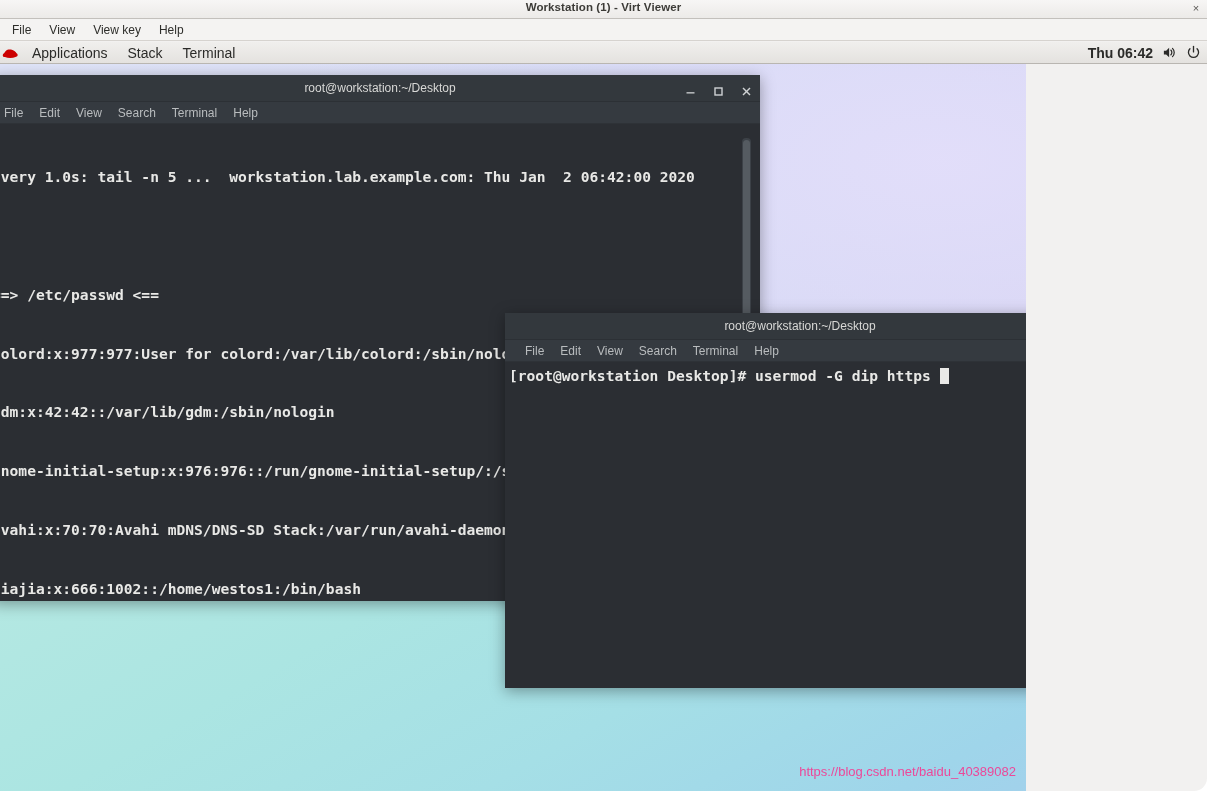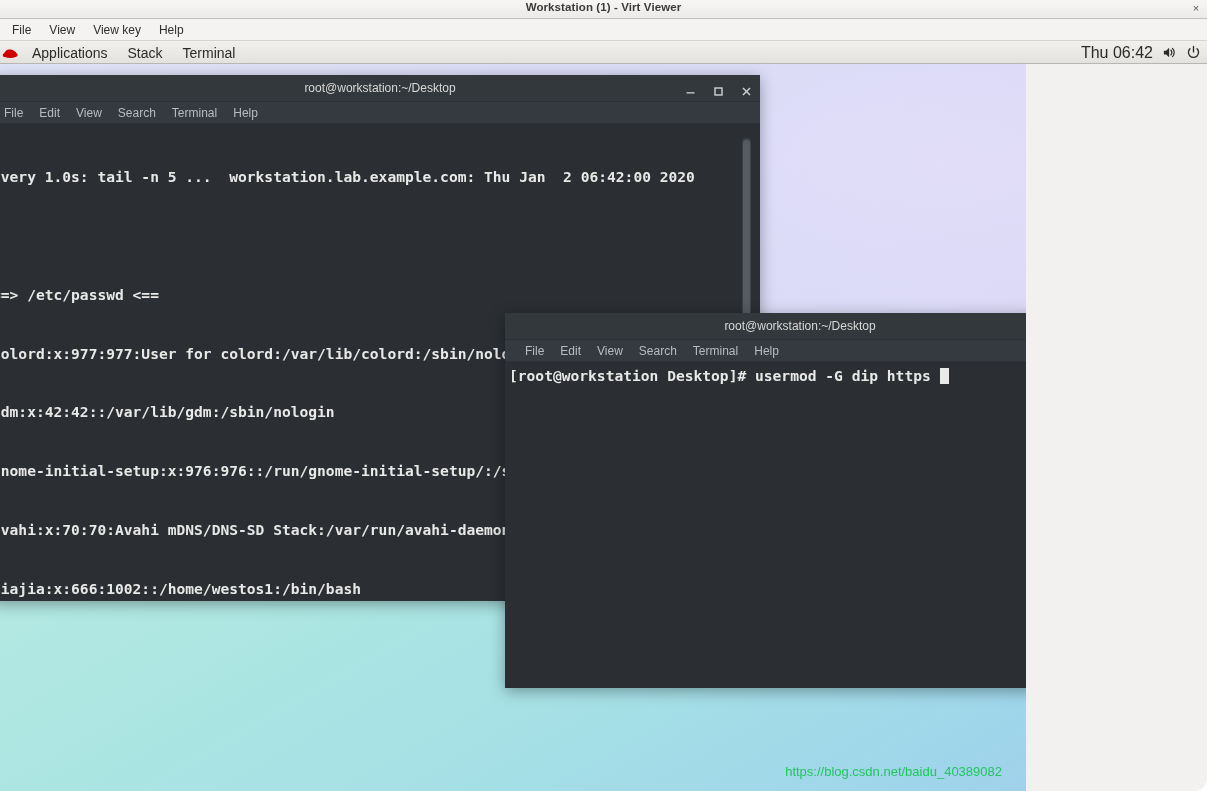--- a/index.html
+++ b/index.html
@@ -111,9 +111,10 @@
     gap: 9px;
   }
   #panel-clock {
-    font-size: 16px;
+    font-size: 14px;
     color: #2b2b29;
     white-space: nowrap;
+    font-weight: bold;
   }
   .panel-icon {
     width: 15px;

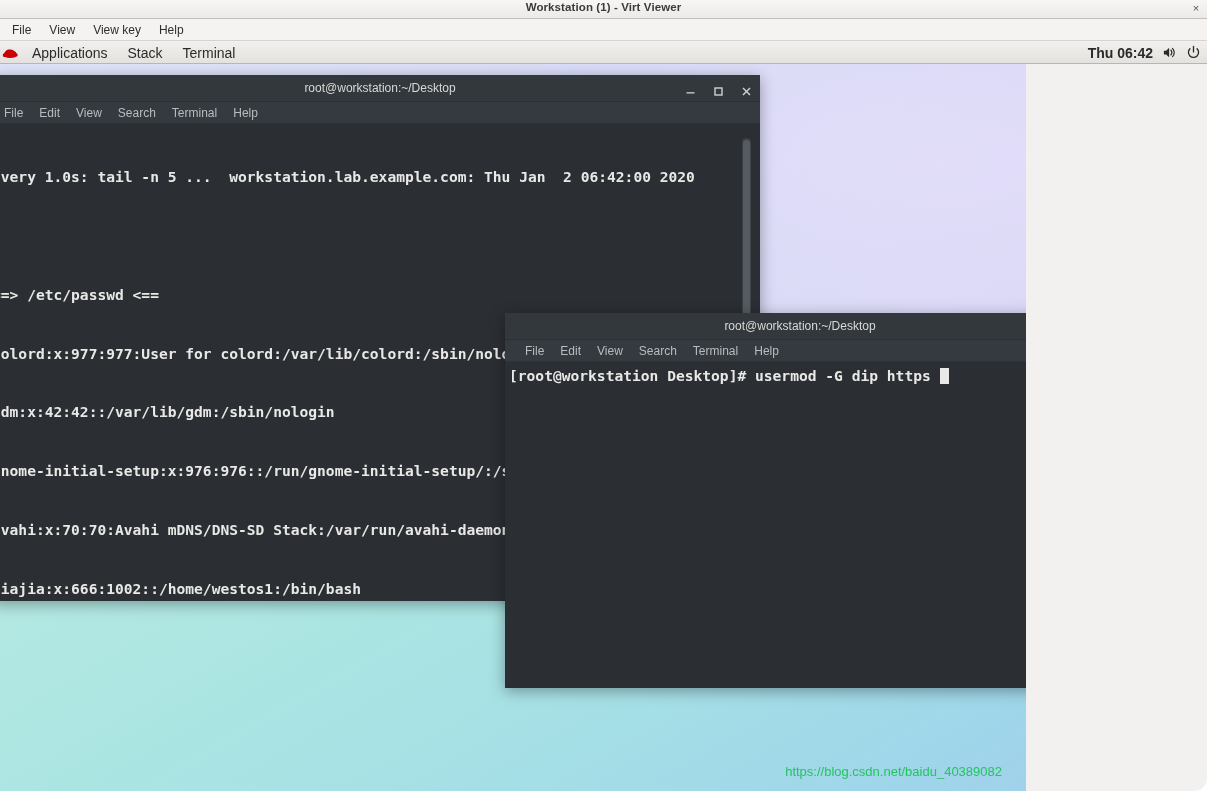--- a/index.html
+++ b/index.html
@@ -292,10 +292,10 @@
   
   #watermark {
     position: absolute;
-    right: 24px;
+    right: 10px;
     bottom: 12px;
     font-size: 13px;
-    color: #22c55e;
+    color: #ec4899;
     font-family: "Liberation Sans", sans-serif;
     white-space: nowrap;
   }

